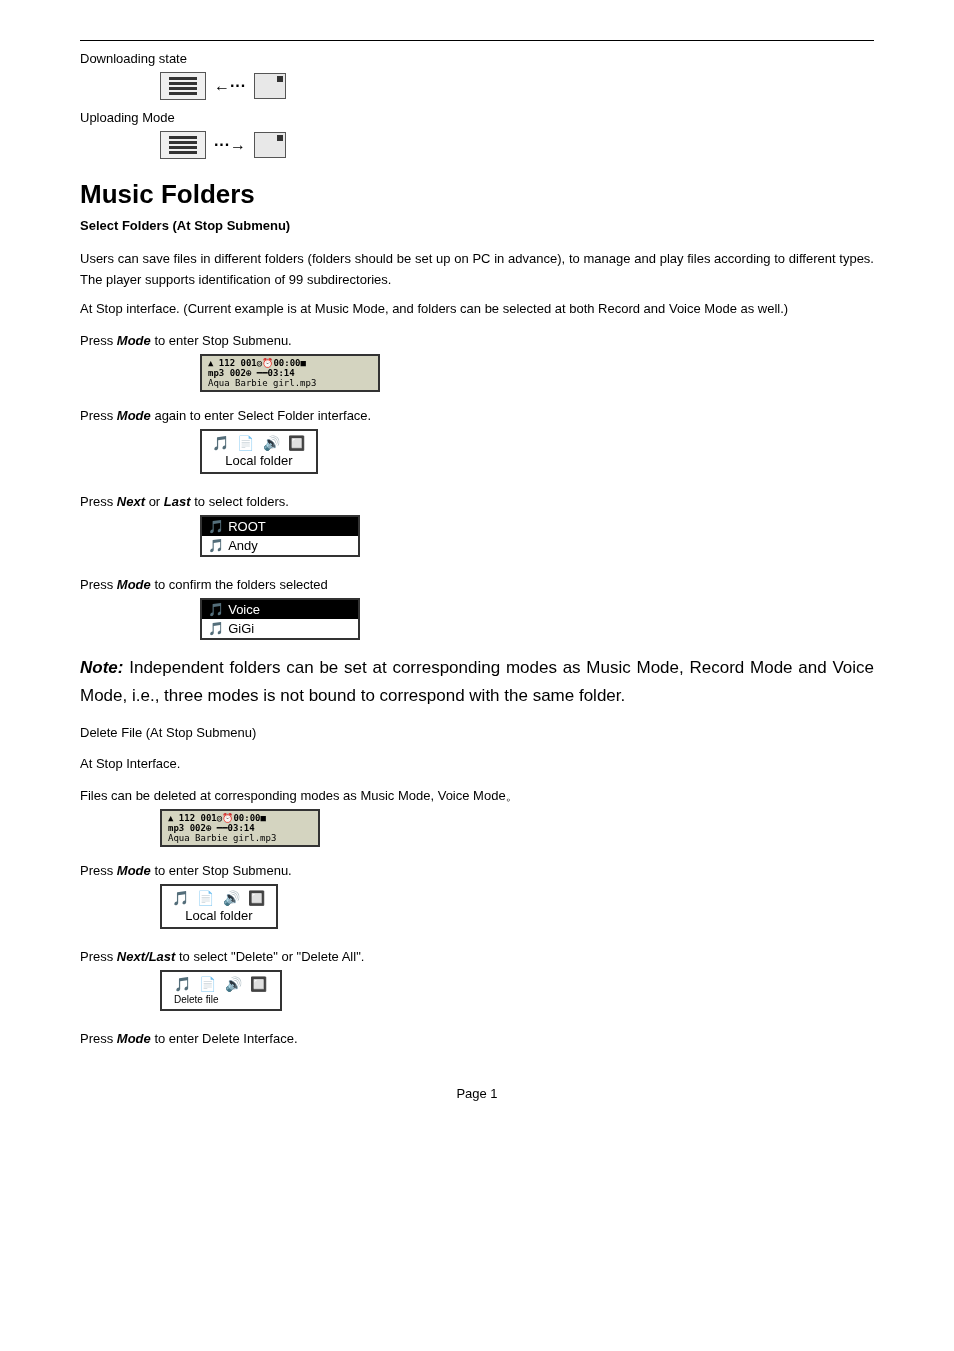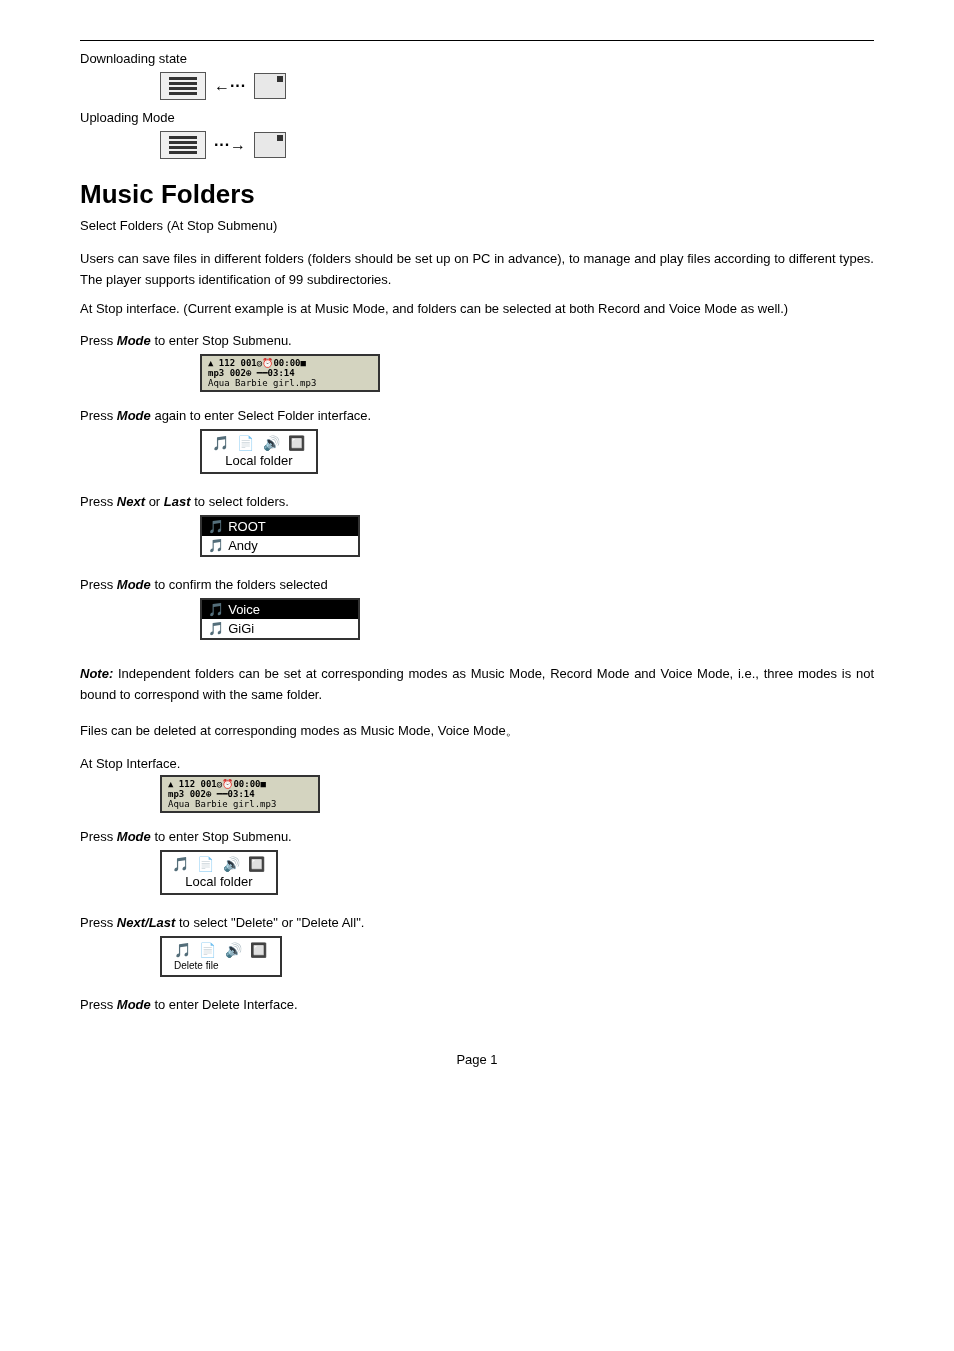--- a/index.html
+++ b/index.html
@@ -95,6 +95,7 @@
     .subtitle {
       font-size: 13px;
       margin-bottom: 16px;
+      font-weight: bold;
     }
 
     .body-text {

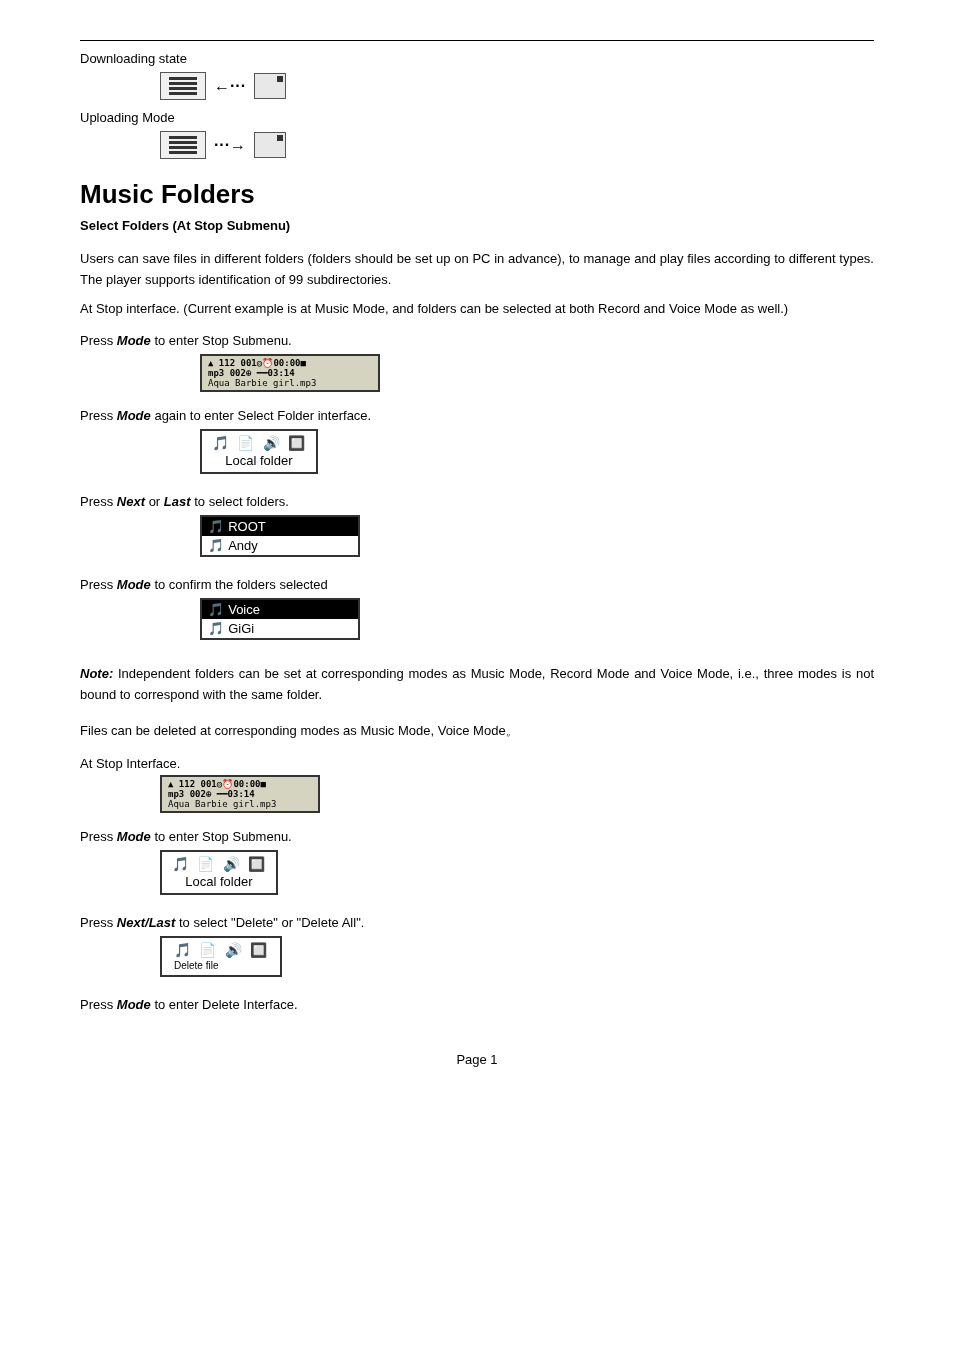--- a/index.html
+++ b/index.html
@@ -192,10 +192,10 @@
     }
 
     .note-text {
-      font-size: 13px;
+      font-size: 17px;
       line-height: 1.6;
       text-align: justify;
-      margin-top: 18px;
+      margin-top: 8px;
       margin-bottom: 14px;
     }
 

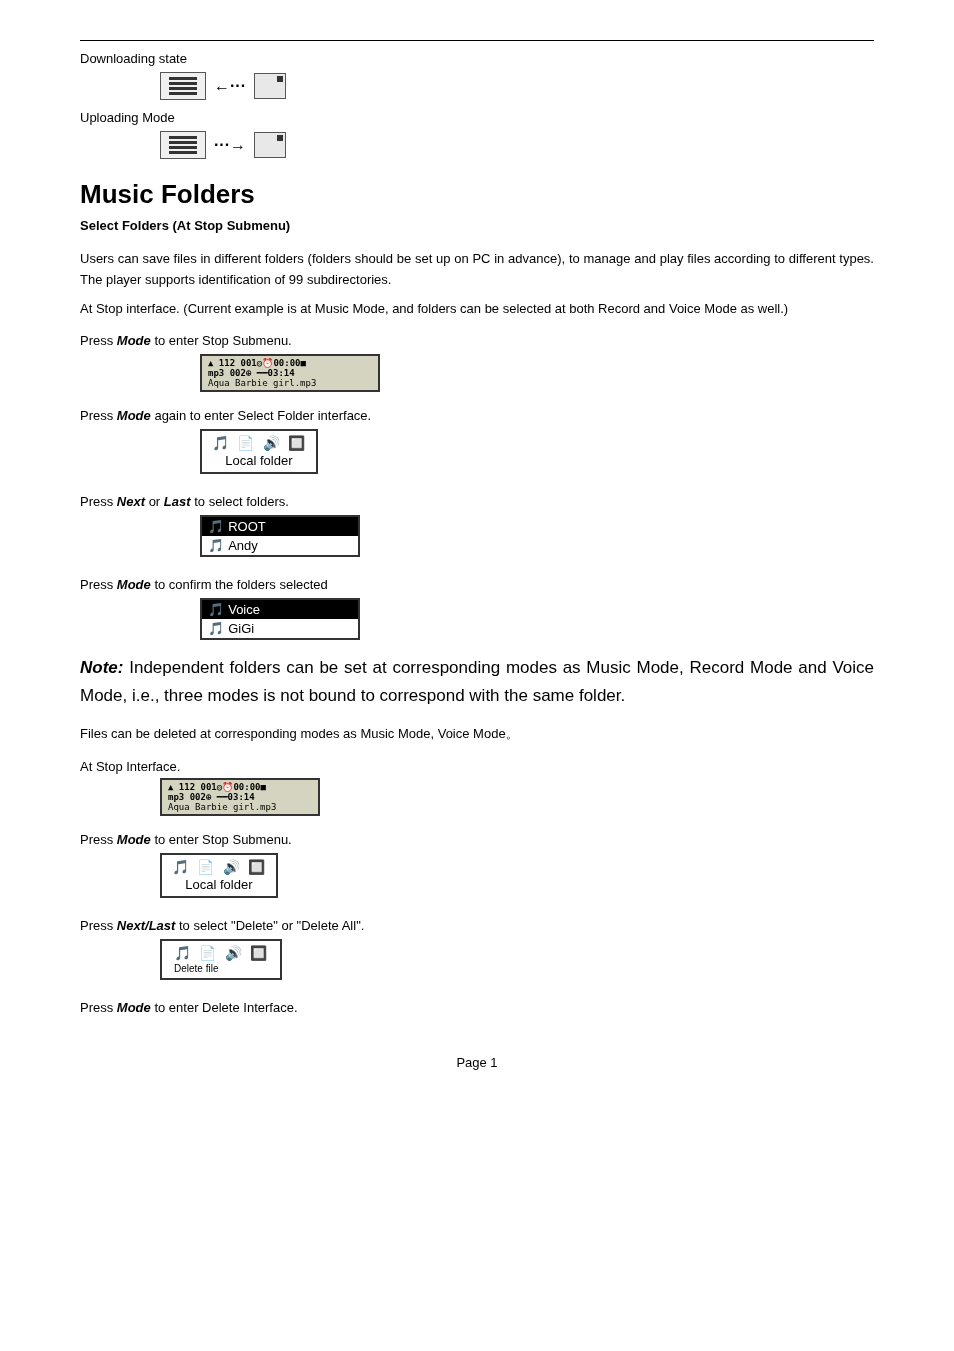--- a/index.html
+++ b/index.html
@@ -381,6 +381,7 @@
   </div>
 
   
+  <div class="delete-section-label">Delete File (At Stop Submenu)</div>
   <div class="delete-section-label">Files can be deleted at corresponding modes as Music Mode, Voice Mode。</div>
   <div class="delete-section-label">At Stop Interface.</div>
 

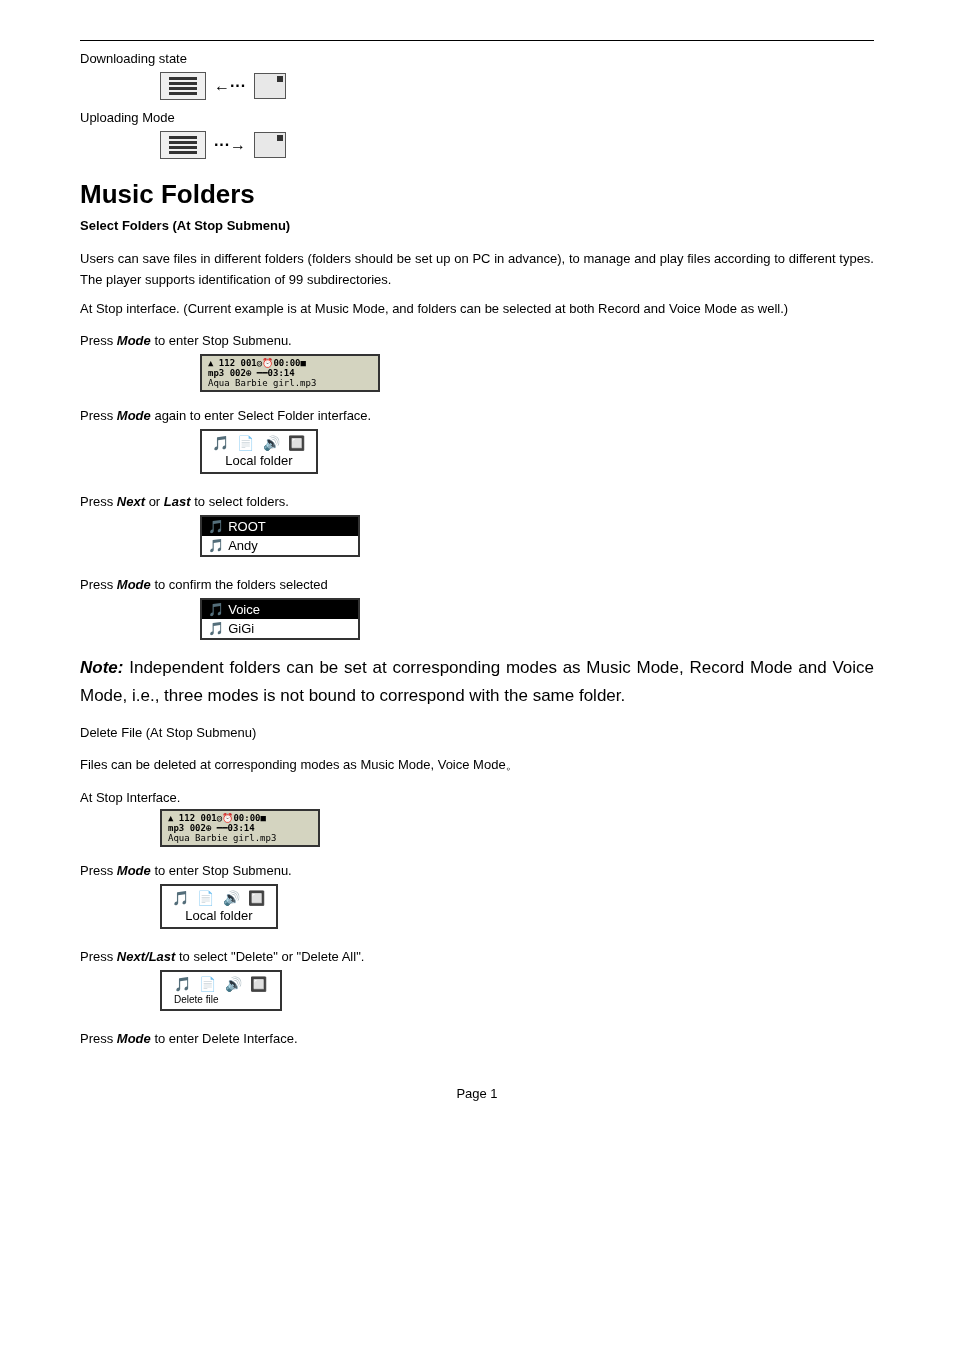--- a/index.html
+++ b/index.html
@@ -382,8 +382,8 @@
 
   
   <div class="delete-section-label">Delete File (At Stop Submenu)</div>
+  <div class="delete-section-label">At Stop Interface.</div>
   <div class="delete-section-label">Files can be deleted at corresponding modes as Music Mode, Voice Mode。</div>
-  <div class="delete-section-label">At Stop Interface.</div>
 
   
   <div class="small-lcd">

